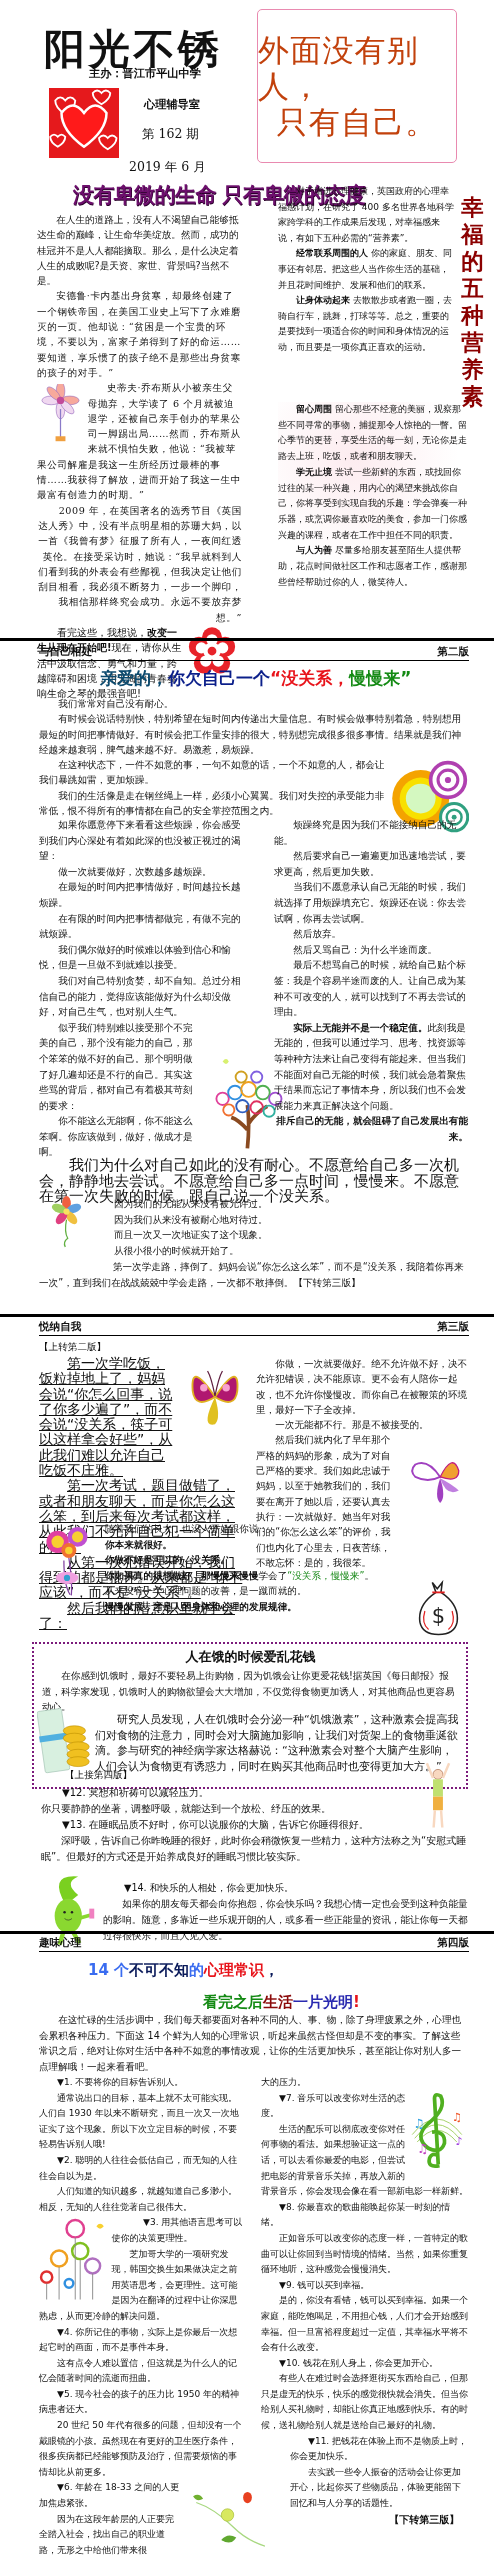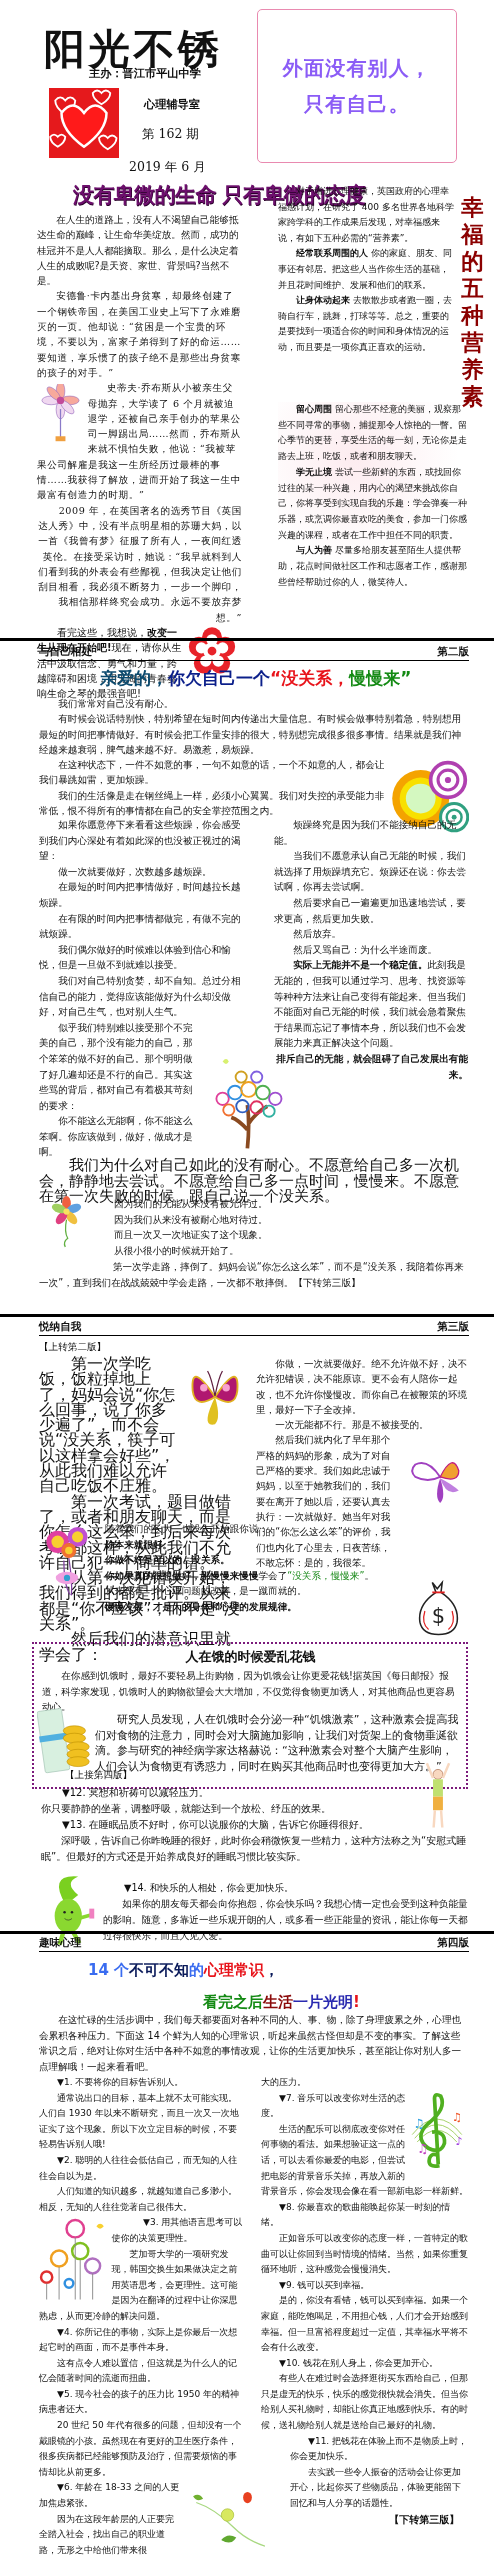--- a/index.html
+++ b/index.html
@@ -16,7 +16,7 @@
   .meta { font-size: 11.2px; font-weight: bold; }
   .heart-art { left: 49px; top: 88px; width: 70px; height: 70px; background: #e5191c; overflow: hidden; }
   .slogan-box { left: 257px; top: 8.7px; width: 200px; height: 154px; border: 1.9px solid #e98ab0; border-radius: 5px; display: flex; flex-direction: column; align-items: center; justify-content: center; }
-  .slogan-box span { color: #8b5cf6; font-family: "DejaVu Sans", sans-serif; font-weight: bold; font-size: 20px; line-height: 36px; letter-spacing: 1.2px; }
+  .slogan-box span { color: #c2410c; font-family: "DejaVu Sans", sans-serif; font-weight: normal; font-size: 31px; line-height: 36px; letter-spacing: 1.2px; }
   .headline1 { left: 73px; top: 181px; font-family: "DejaVu Sans", sans-serif; font-weight: bold; font-size: 21px; color: #6d0f6d; text-shadow: 0.6px 0.6px 0 #2a002a; letter-spacing: -0.6px; }
   .vert-title { left: 459px; top: 194px; width: 27px; font-family: "DejaVu Serif", serif; font-weight: bold; font-size: 22.4px; line-height: 27px; color: #8b0000; text-align: center; }
   .dot-box { border: 2.5px dotted #7b1a7b; }

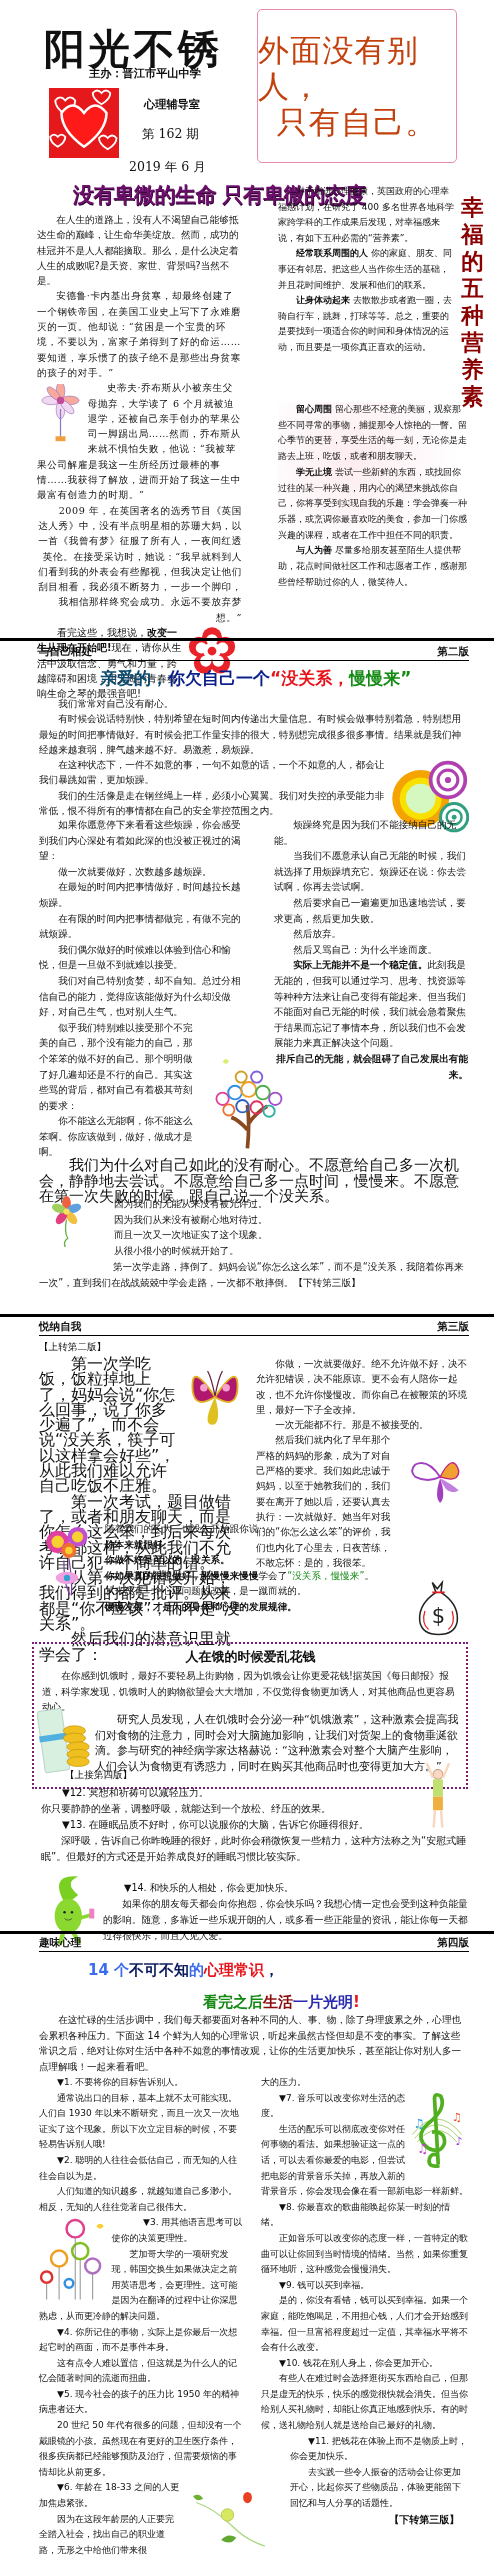--- a/index.html
+++ b/index.html
@@ -169,8 +169,8 @@
 </div>
 <div class="abs sans" style="left:274px;top:817px;width:194px;font-size:9.6px;line-height:15.6px;">
   <p class="ind">烦躁终究是因为我们不能接纳自己的无能。</p>
+  <p class="ind">然后要求自己一遍遍更加迅速地尝试，要求更高，然后更加失败。</p>
   <p class="ind">当我们不愿意承认自己无能的时候，我们就选择了用烦躁填充它。烦躁还在说：你去尝试啊，你再去尝试啊。</p>
-  <p class="ind">然后要求自己一遍遍更加迅速地尝试，要求更高，然后更加失败。</p>
   <p class="ind">然后放弃。</p>
   <p class="ind">然后又骂自己：为什么半途而废。</p>
   <p class="ind" style="padding-left:0;">

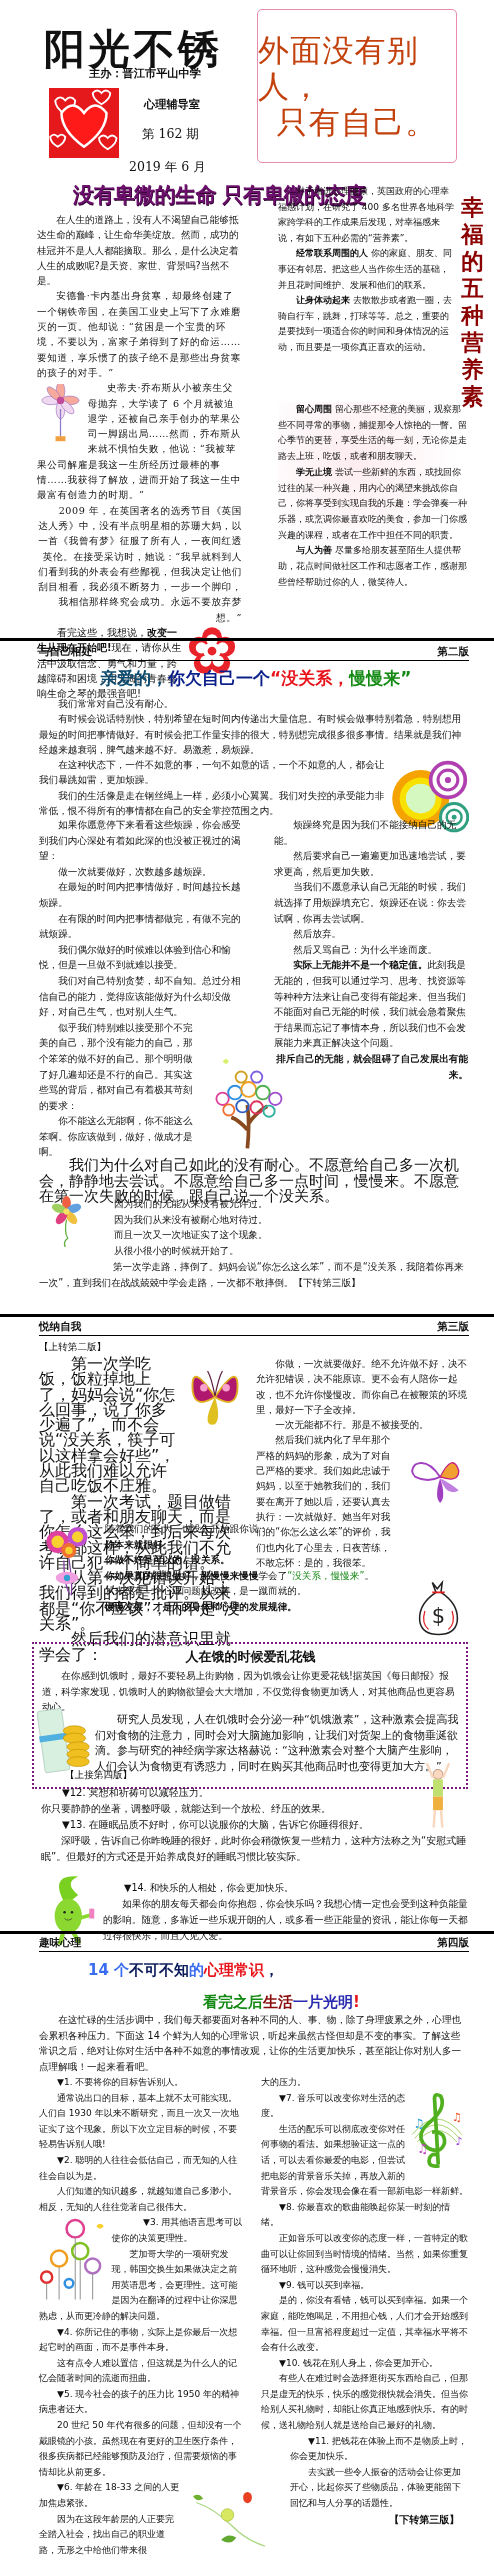--- a/index.html
+++ b/index.html
@@ -173,6 +173,7 @@
   <p class="ind">当我们不愿意承认自己无能的时候，我们就选择了用烦躁填充它。烦躁还在说：你去尝试啊，你再去尝试啊。</p>
   <p class="ind">然后放弃。</p>
   <p class="ind">然后又骂自己：为什么半途而废。</p>
+  <p class="ind">最后不想骂自己的时候，就给自己贴个标签：我是个容易半途而废的人。让自己成为某种不可改变的人，就可以找到了不再去尝试的理由。</p>
   <p class="ind" style="padding-left:0;">
     <span class="b" style="font-family:'DejaVu Serif',serif;">实际上无能并不是一个稳定值。</span><span>此刻我是无能的，但我可以通过学习、思考、找资源等等种种方法来让自己变得有能起来。但当我们不能面对自己无能的时候，我们就会急着聚焦于结果而忘记了事情本身，所以我们也不会发展能力来真正解决这个问题。</span>
   </p>

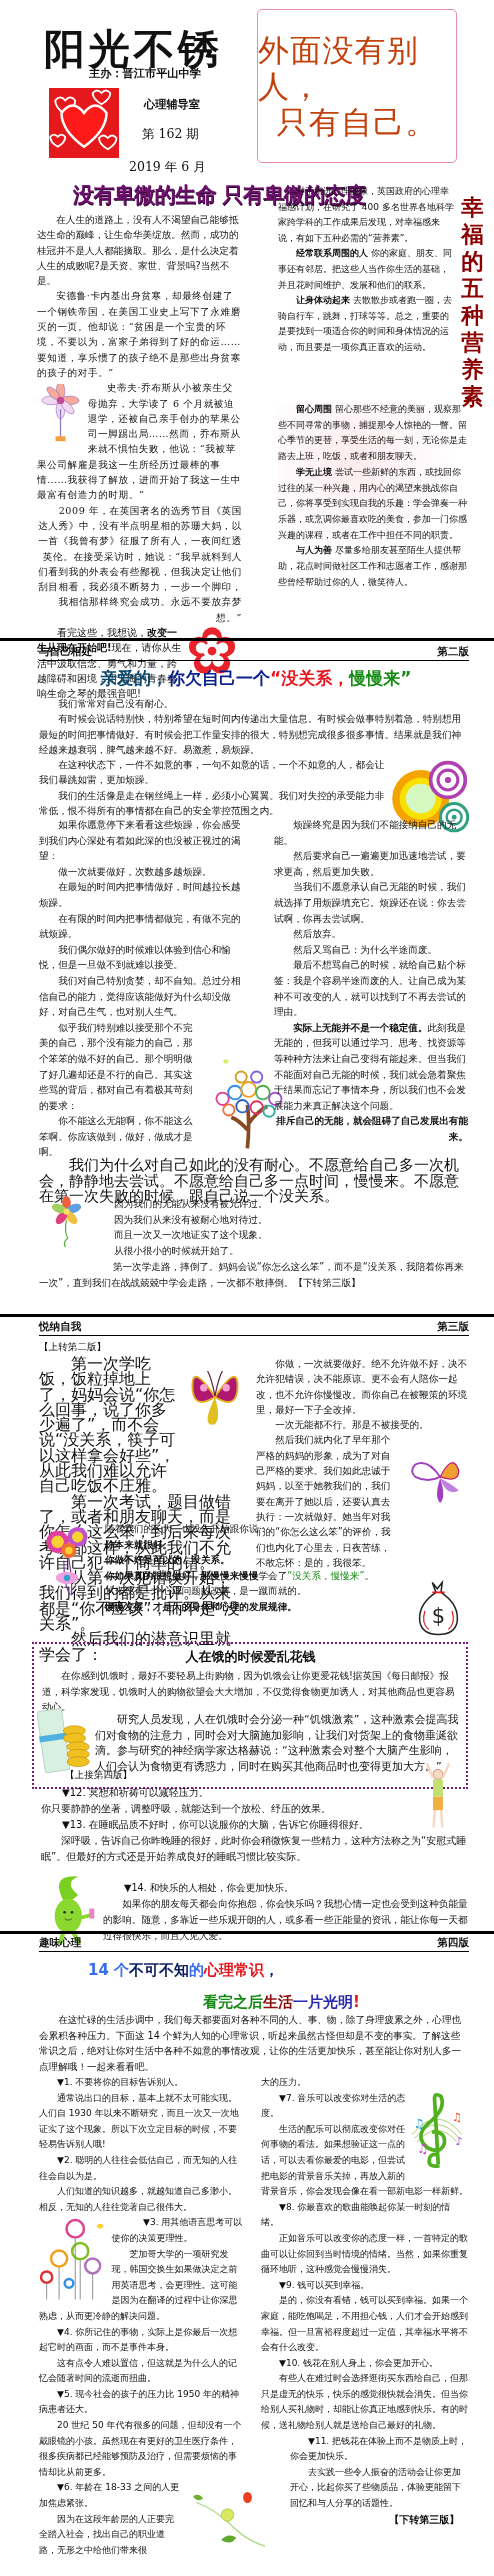--- a/index.html
+++ b/index.html
@@ -214,7 +214,7 @@
 </div>
 <div class="abs sans" style="left:39px;top:1341px;font-size:9.6px;">【上转第二版】</div>
 
-<div class="abs sans" style="left:39px;top:1356px;width:205px;font-size:16px;line-height:15.3px;">
+<div class="abs sans" style="left:39px;top:1356px;width:205px;font-size:14px;line-height:15.3px;text-decoration:underline;">
   <div style="float:right;width:44px;height:68px;margin:0 -50px 0 3.7px;"></div>
   <p class="ind" style="width:137px;">第一次学吃饭，饭粒掉地上了，妈妈会说“你怎么回事，说了你多少遍了”，而不会说“没关系，筷子可以这样拿会好些”，从此我们难以允许自己吃饭不庄雅。</p>
   <p class="ind">第一次考试，题目做错了，或者和朋友聊天，而是你怎么这么笨，到后来每次考试都这样，从此我们不允许自己犯一个简单的错。</p>

